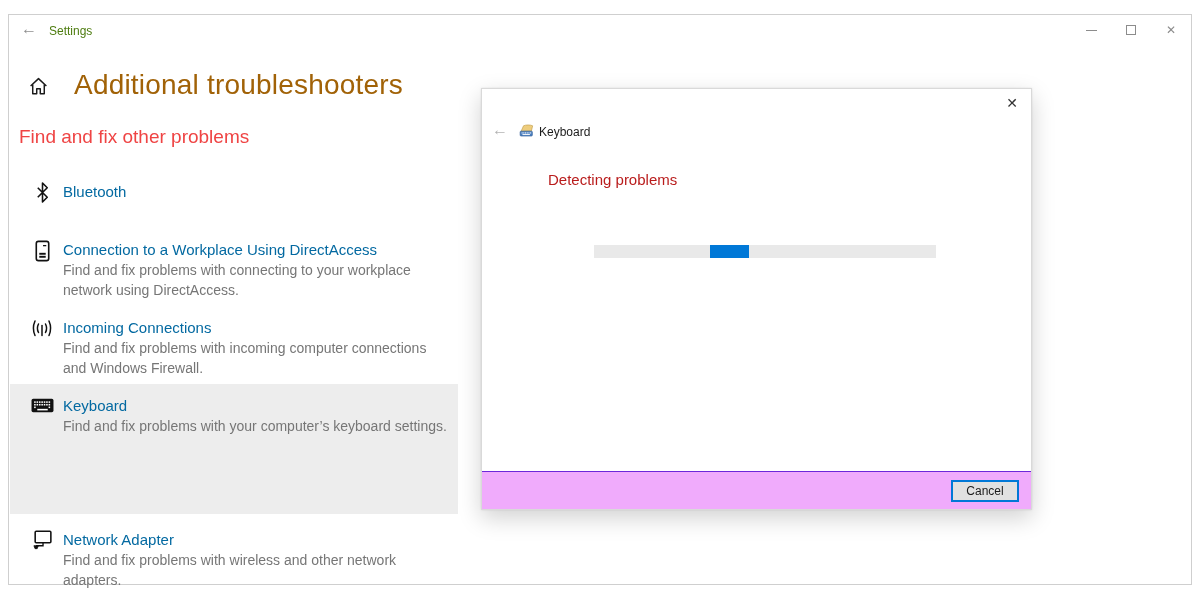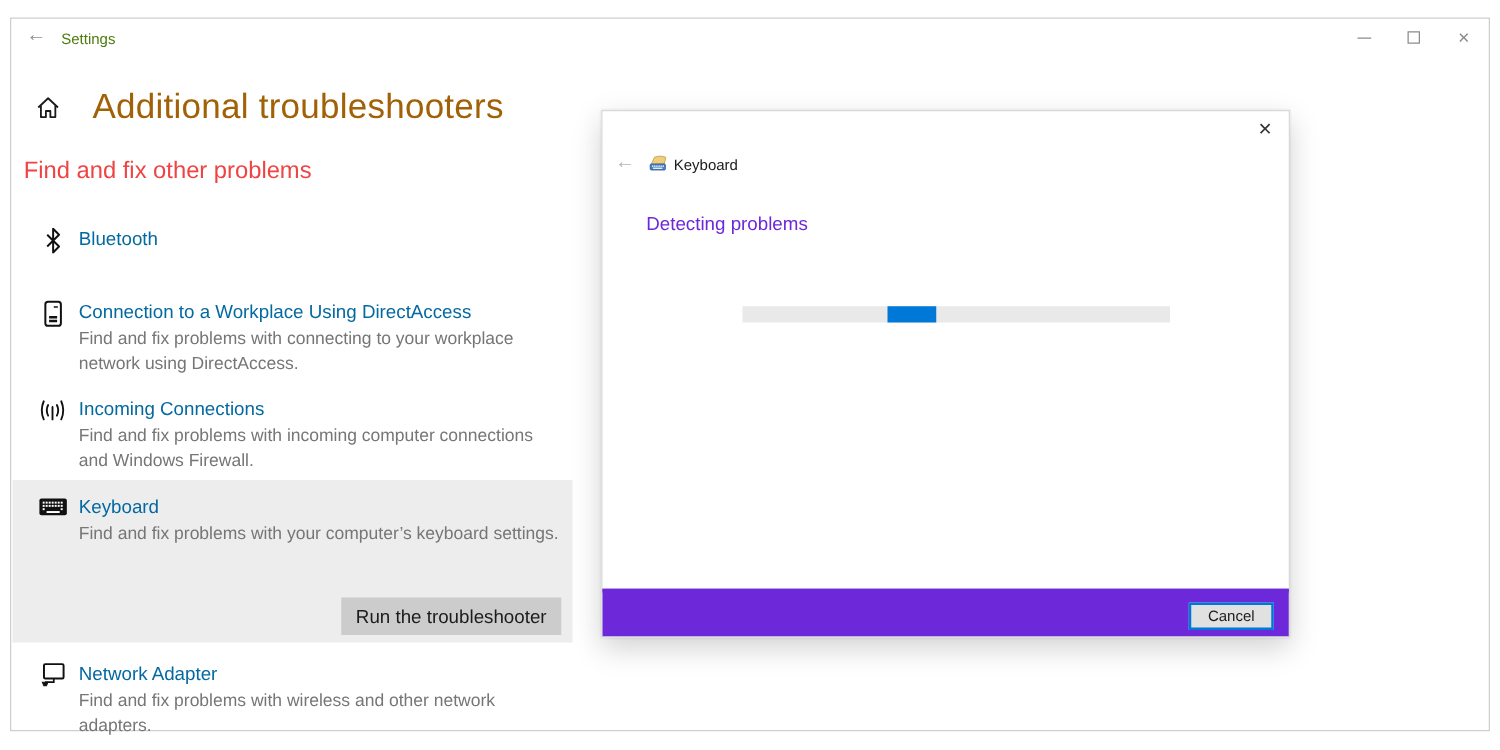--- a/index.html
+++ b/index.html
@@ -194,7 +194,7 @@
     </svg>
   </span>
   <span class="dlg-title">Keyboard</span>
-  <div class="dlg-status" id="dlg-status" style="color: #6d28d9;">Detecting problems</div>
+  <div class="dlg-status" id="dlg-status" style="color: #b91c1c; margin-left: 31px;">Detecting problems</div>
   <div class="progress-track" id="progress-track" style="background: rgb(233, 233, 233);">
     <div class="progress-fill" id="progress-fill" style="background: rgb(0, 120, 215); left: 34%; width: 11.4%;"></div>
   </div>

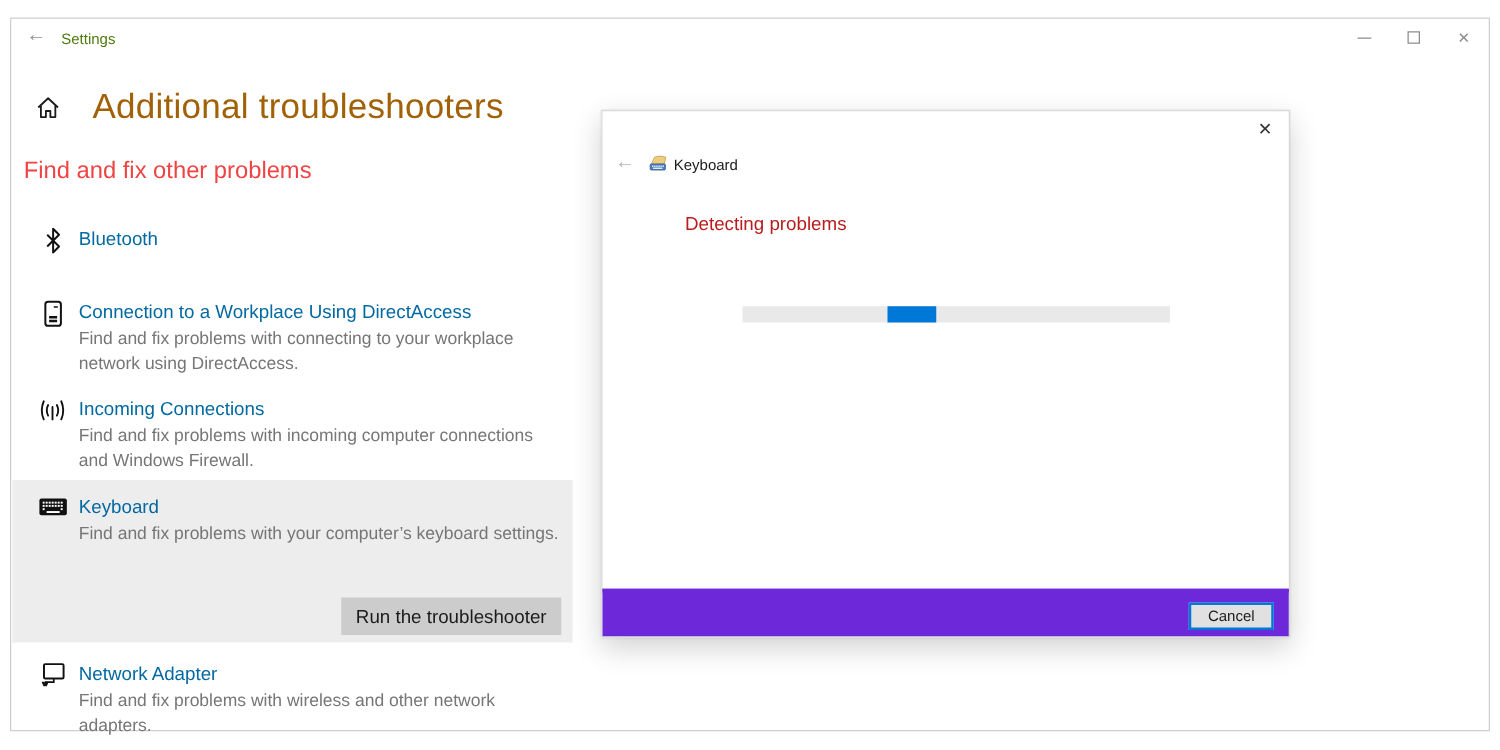--- a/index.html
+++ b/index.html
@@ -157,7 +157,6 @@
       <div class="ts-desc">Find and fix problems with your computer’s keyboard settings.</div>
     </div>
   </div>
-  <button class="run-btn">Run the troubleshooter</button>
 
   <div class="ts-row" style="top:515px">
     <span class="ts-icon">

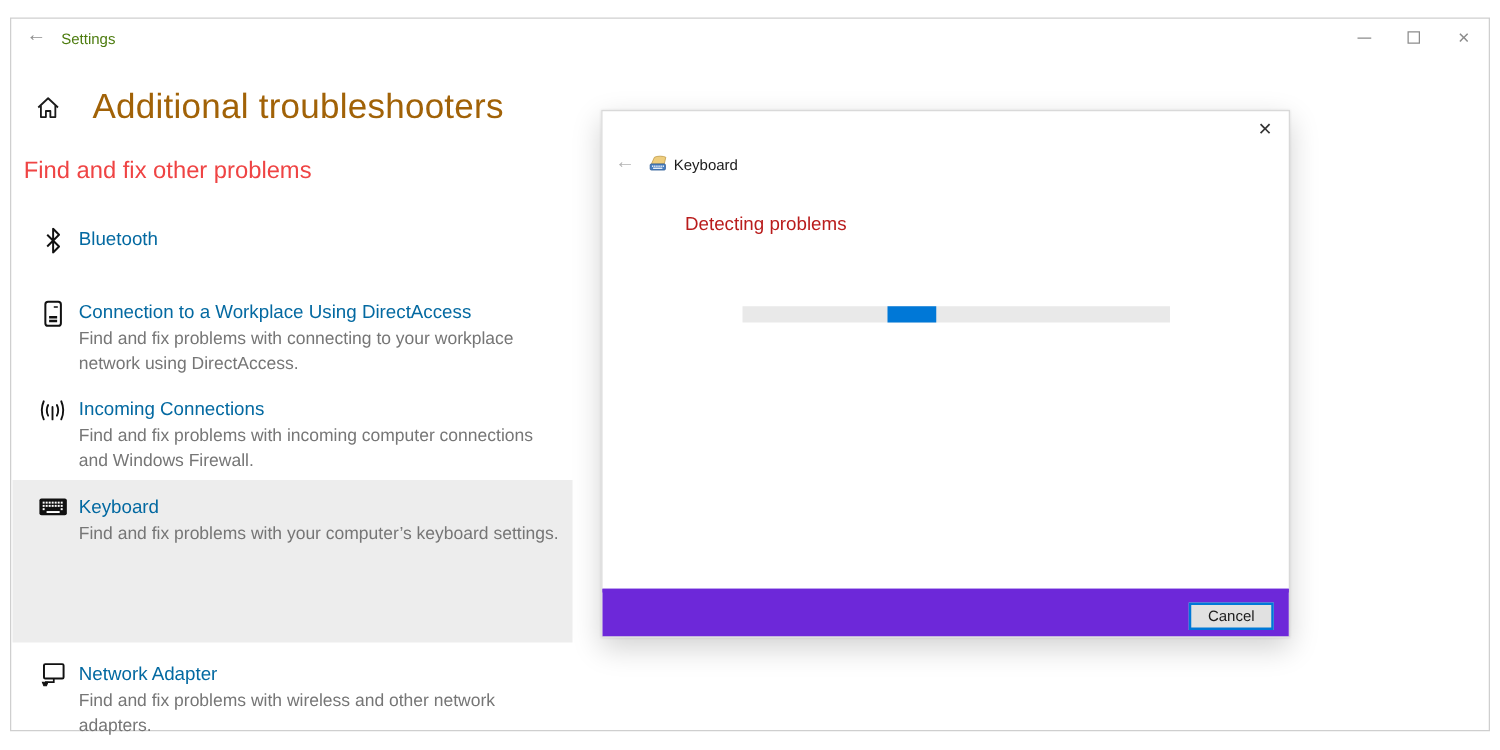--- a/index.html
+++ b/index.html
@@ -48,7 +48,7 @@
   .progress-track { position:absolute; left:112px; top:156px; width:342px; height:13px; }
   .progress-fill { position:absolute; top:0; height:100%; }
   .dlg-footer { position:absolute; left:0; right:0; bottom:0; height:38px;
-    background:#6d28d9; border-top:3px solid #6d28d9; }
+    background:#f0abfc; border-top:1px solid #6d28d9; }
   .cancel-btn { position:absolute; right:12px; top:8px; width:68px; height:22px;
     background:#e1e1e1; border:2px solid #0078d7; font-size:12px; color:#1b1b1b;
     font-family:inherit; display:flex; align-items:center; justify-content:center; cursor:default; }

